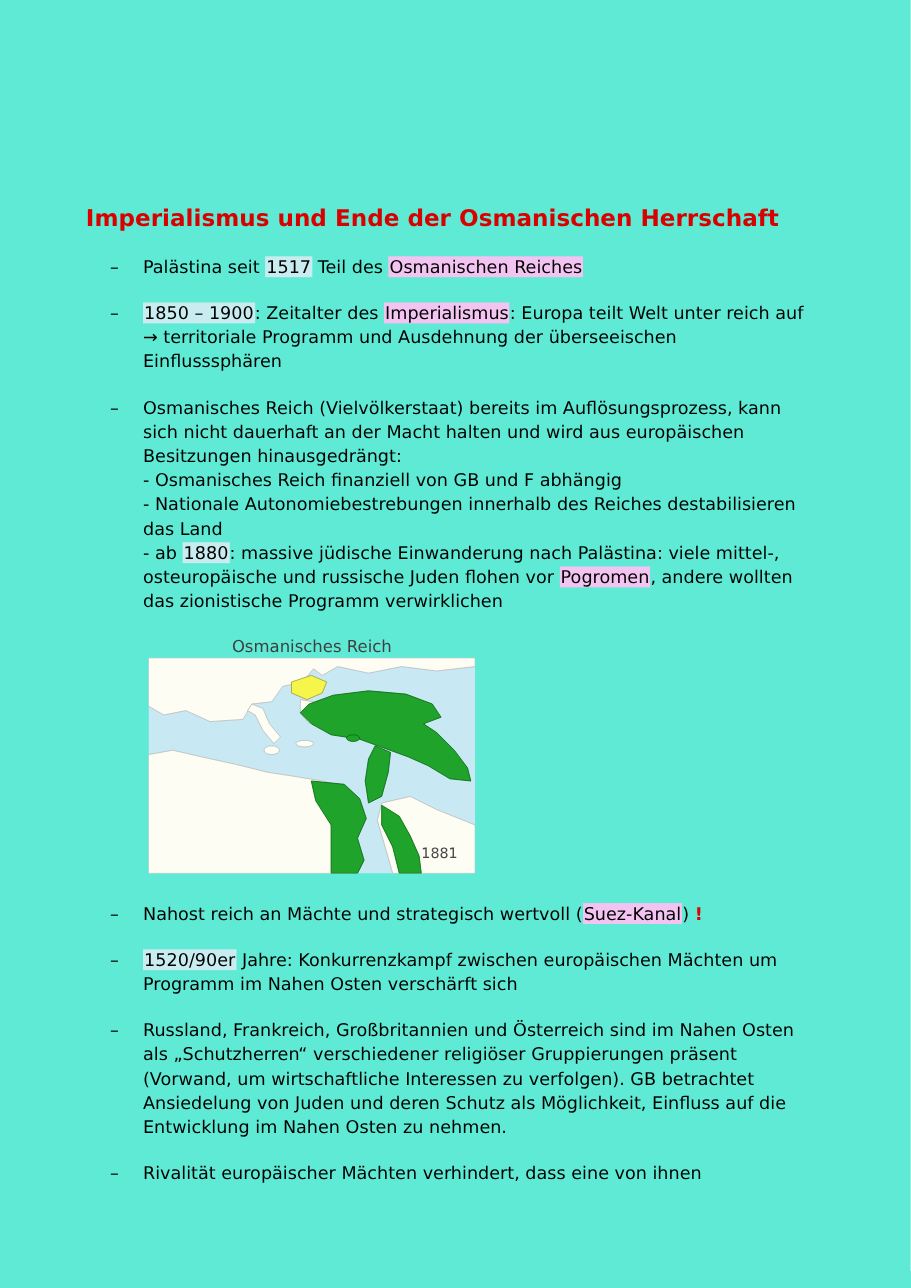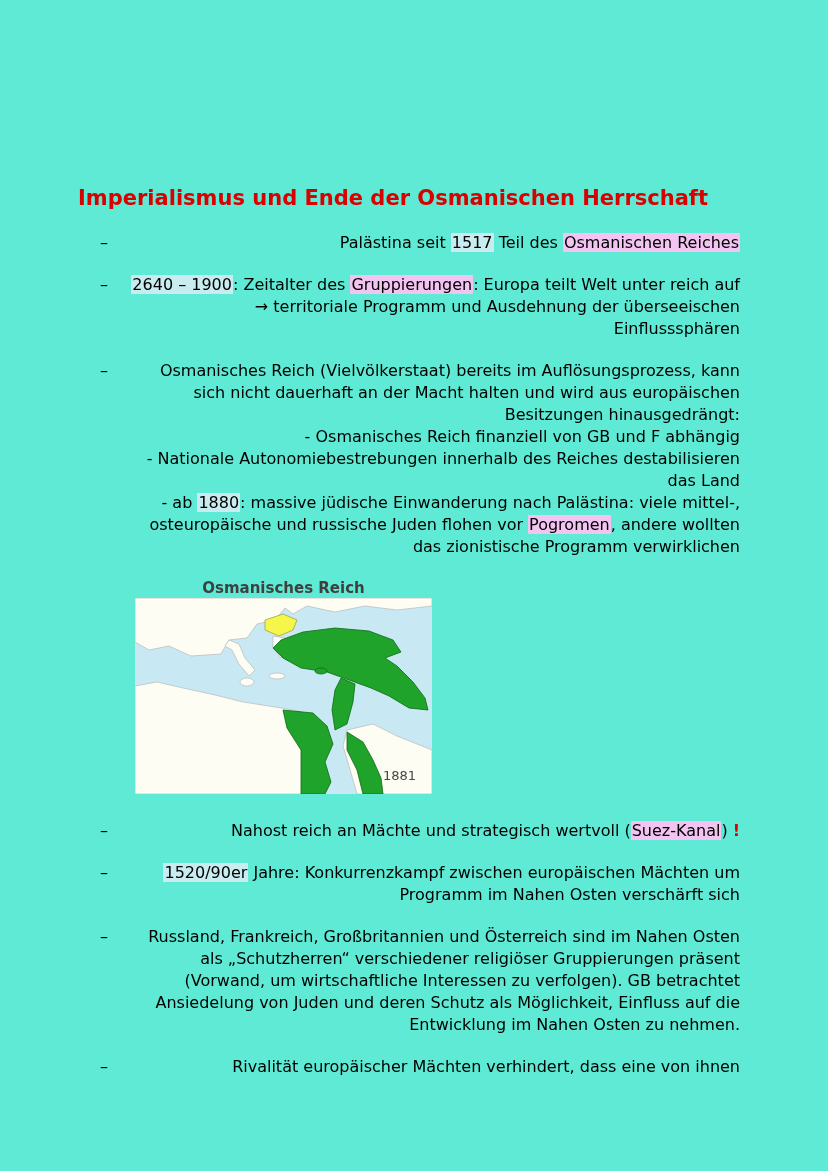--- a/index.html
+++ b/index.html
@@ -31,7 +31,7 @@
     margin-bottom:20px;
   }
   .bullet .marker { flex:0 0 30px; }
-  .bullet .btext { flex:1; max-width:610px;text-align:right; }
+  .bullet .btext { flex:1; max-width:610px; }
   .hl-cyan { background:var(--highlight-cyan, #c8ecef); padding:0 1px; }
   .hl-pink { background:var(--highlight-pink, #f3c4f1); padding:0 1px; }
   .exclaim { color:var(--exclaim-red, #e00000); font-weight:bold; }

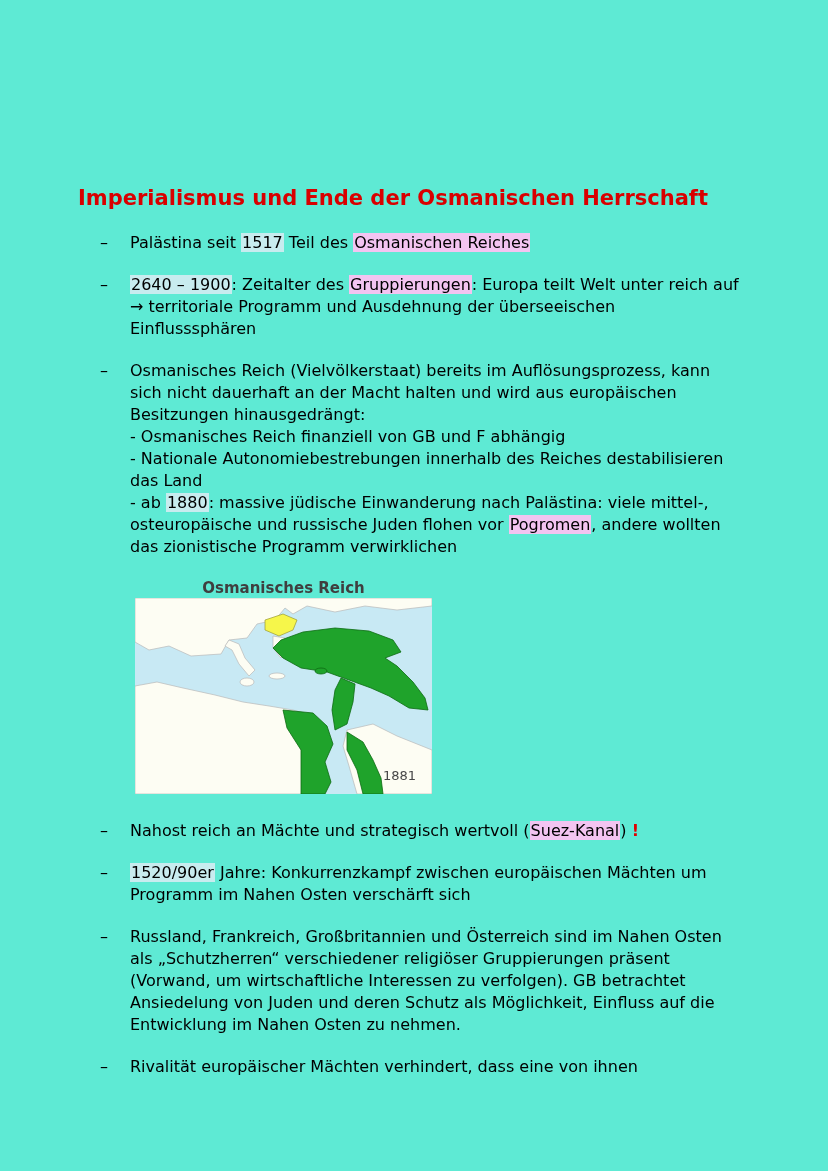--- a/index.html
+++ b/index.html
@@ -64,7 +64,7 @@
 
     <div class="bullet">
       <span class="marker">–</span>
-      <div class="btext"><span class="hl-cyan">2640 – 1900</span><span>: Zeitalter des </span><span class="hl-pink">Gruppierungen</span><span>: Europa teilt Welt unter reich auf</span><br><span>→ territoriale Programm und Ausdehnung der überseeischen Einflusssphären</span></div>
+      <div class="btext"><span class="hl-cyan">1850 – 1900</span><span>: Zeitalter des </span><span class="hl-pink">Gruppierungen</span><span>: Europa teilt Welt unter reich auf</span><br><span>→ territoriale Programm und Ausdehnung der überseeischen Einflusssphären</span></div>
     </div>
 
     <div class="bullet">

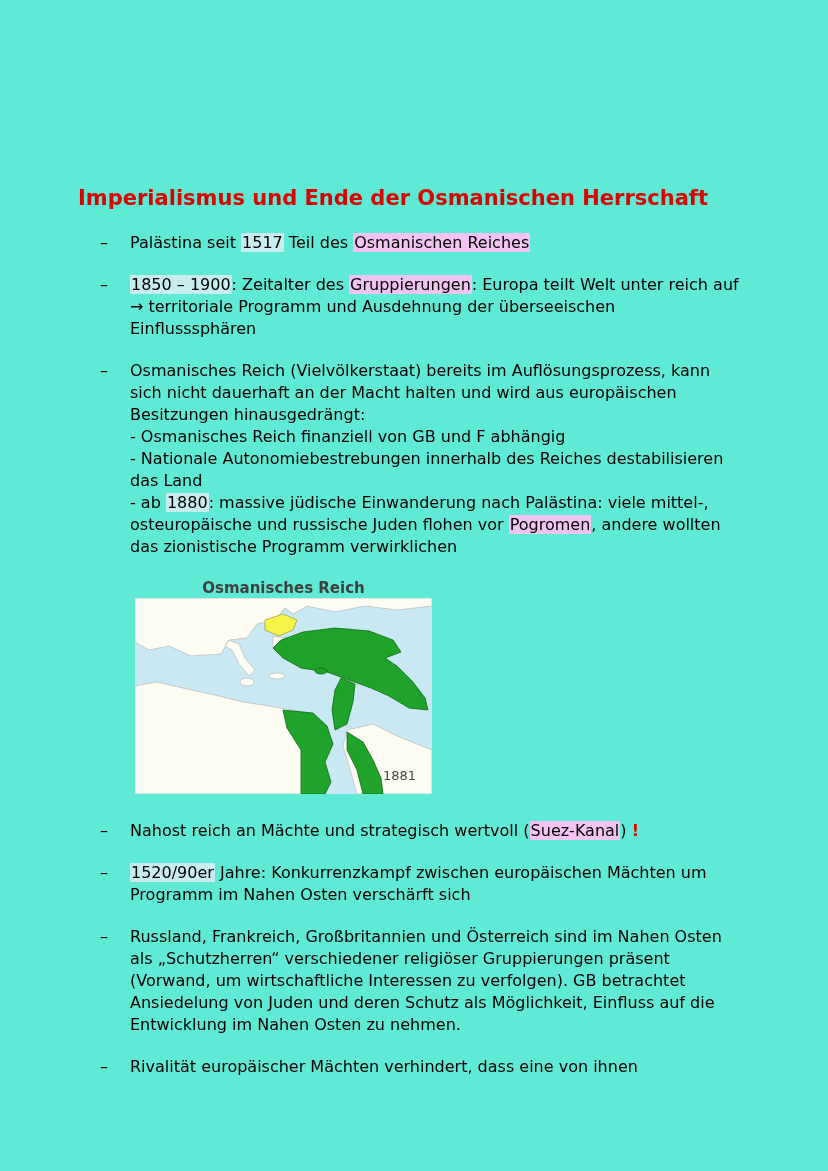--- a/index.html
+++ b/index.html
@@ -64,7 +64,7 @@
 
     <div class="bullet">
       <span class="marker">–</span>
-      <div class="btext"><span class="hl-cyan">1850 – 1900</span><span>: Zeitalter des </span><span class="hl-pink">Gruppierungen</span><span>: Europa teilt Welt unter reich auf</span><br><span>→ territoriale Programm und Ausdehnung der überseeischen Einflusssphären</span></div>
+      <div class="btext"><span class="hl-cyan">1850 – 1900</span><span>: Zeitalter des </span><span class="hl-pink">Imperialismus</span><span>: Europa teilt Welt unter reich auf</span><br><span>→ territoriale Programm und Ausdehnung der überseeischen Einflusssphären</span></div>
     </div>
 
     <div class="bullet">

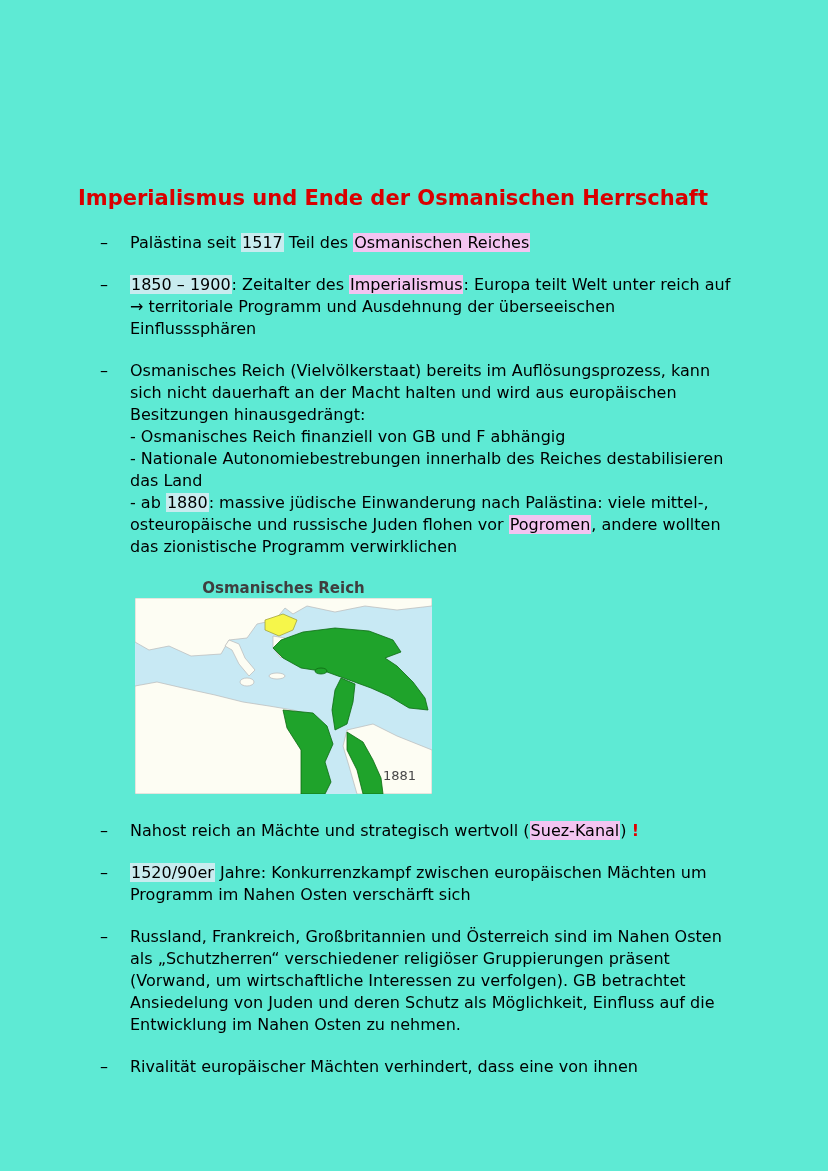--- a/index.html
+++ b/index.html
@@ -43,7 +43,7 @@
     text-align:center;
     font-size:15px;
     line-height:20px;
-    font-weight:bold;
+    font-weight:normal;
     color:#3f3f3f;
   }
   .map-svg { display:block; }

